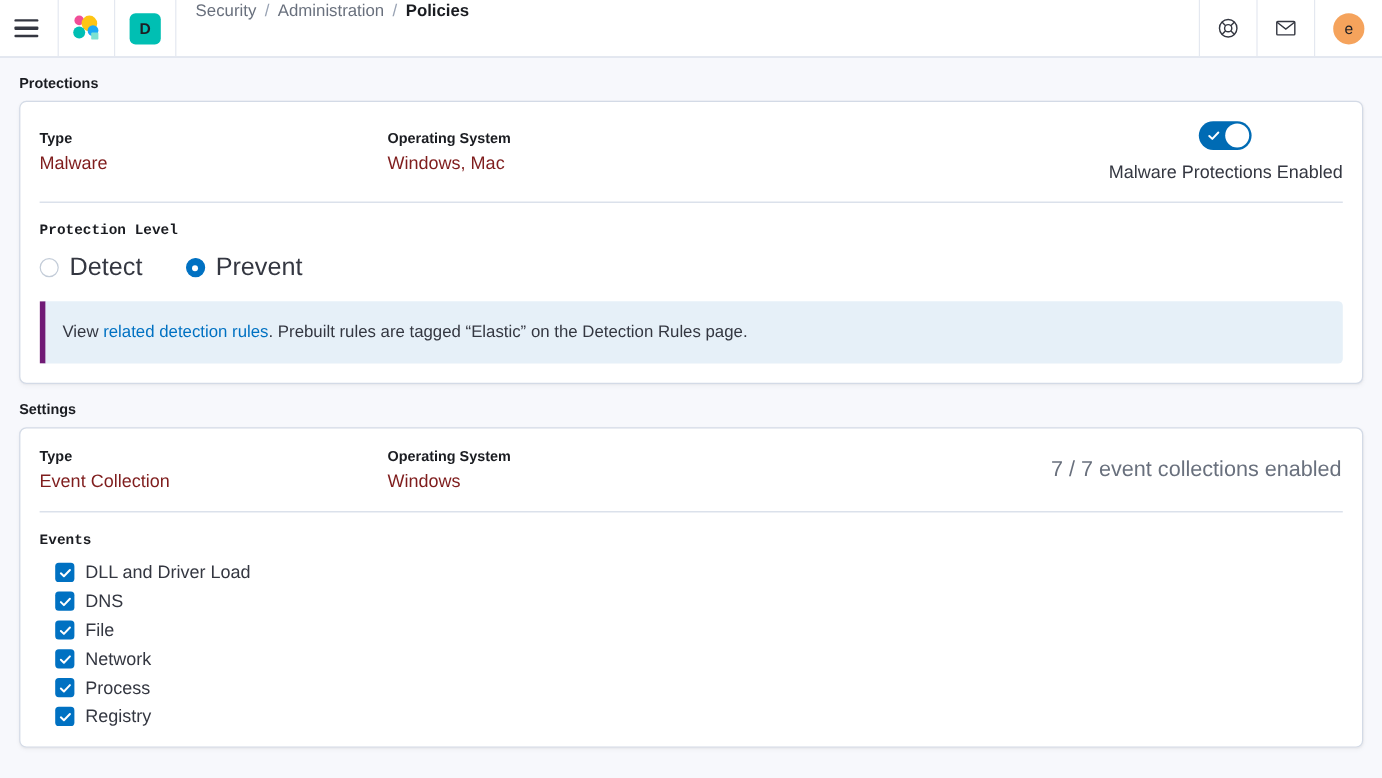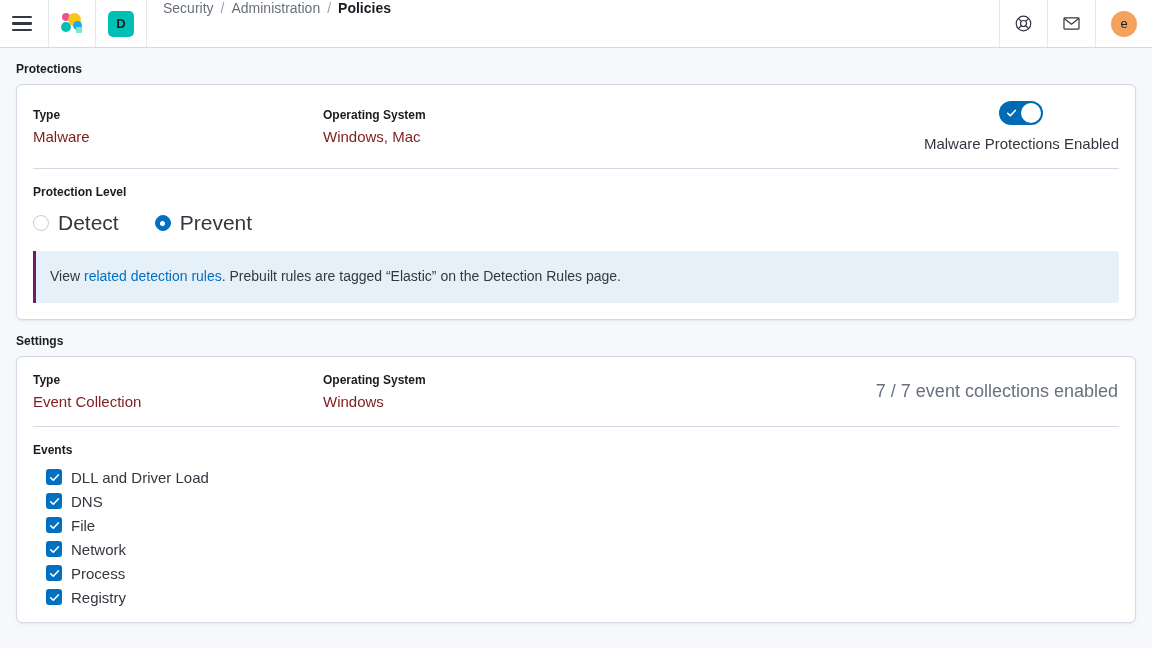--- a/index.html
+++ b/index.html
@@ -156,6 +156,7 @@
   .sub-title {
     font-size: 12px; font-weight: 700; color: #1a1c21;
     margin-bottom: 12px;
+    font-family: Liberation Mono, monospace;
   }
 
   .radio-group { display: flex; align-items: center; gap: 36px; }

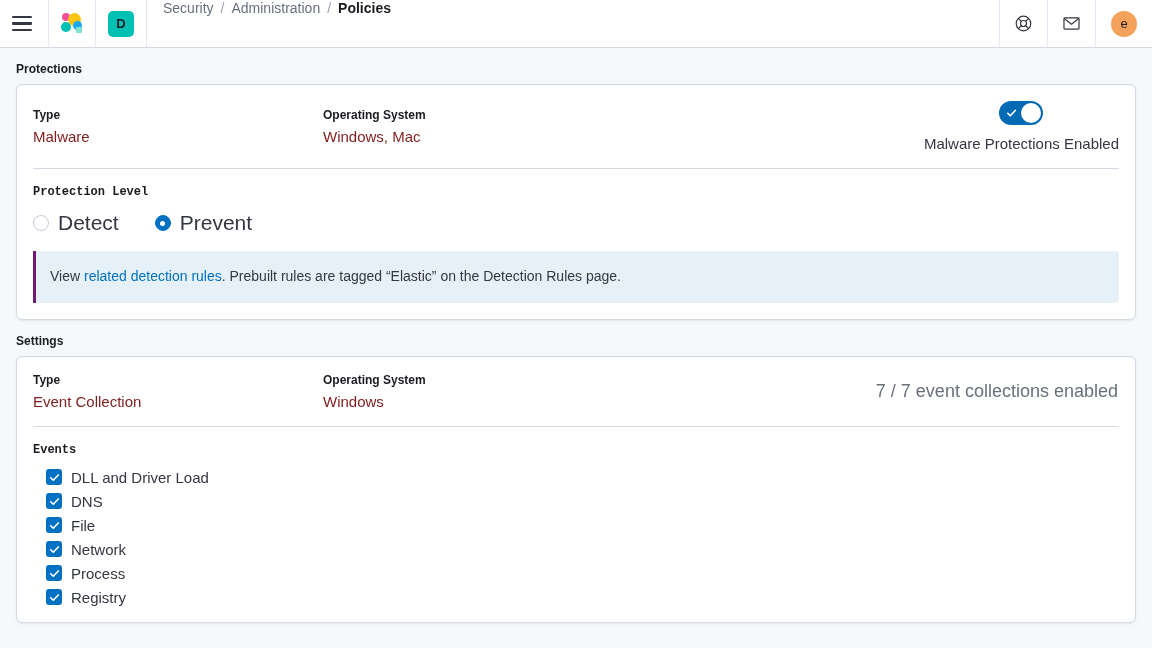--- a/index.html
+++ b/index.html
@@ -183,7 +183,7 @@
   .callout {
     margin: 0 16px 16px 16px;
     background: #e6f0f8;
-    border-left: 3px solid #701a75;
+    border-left: 5px solid #701a75;
     border-radius: 0 4px 4px 0;
     padding: 16px 14px;
     font-size: 14px;

